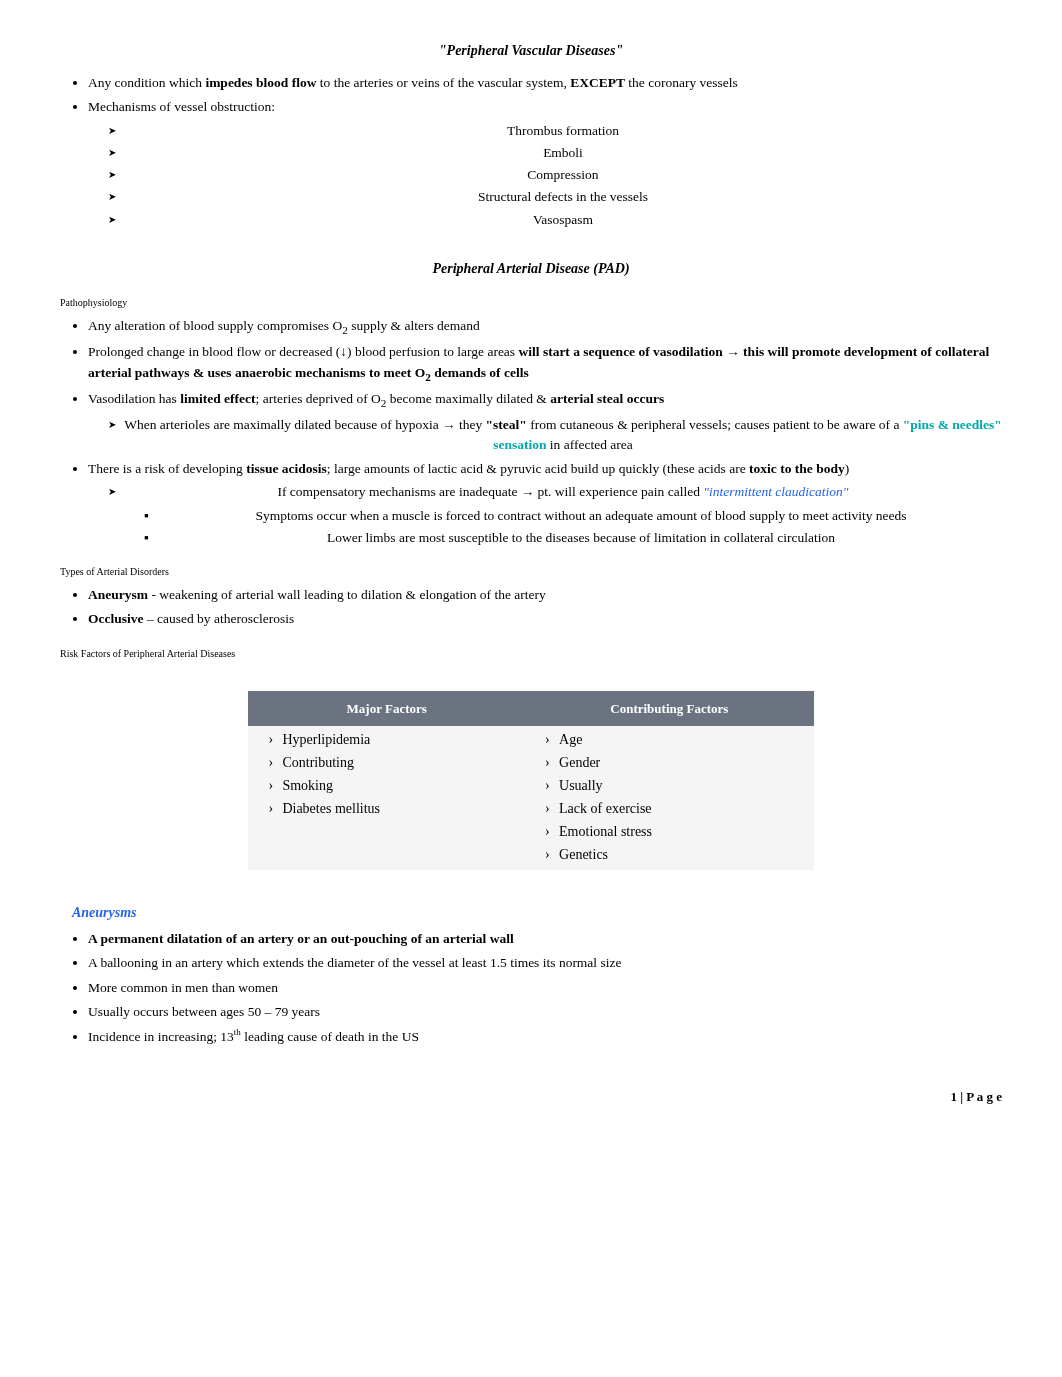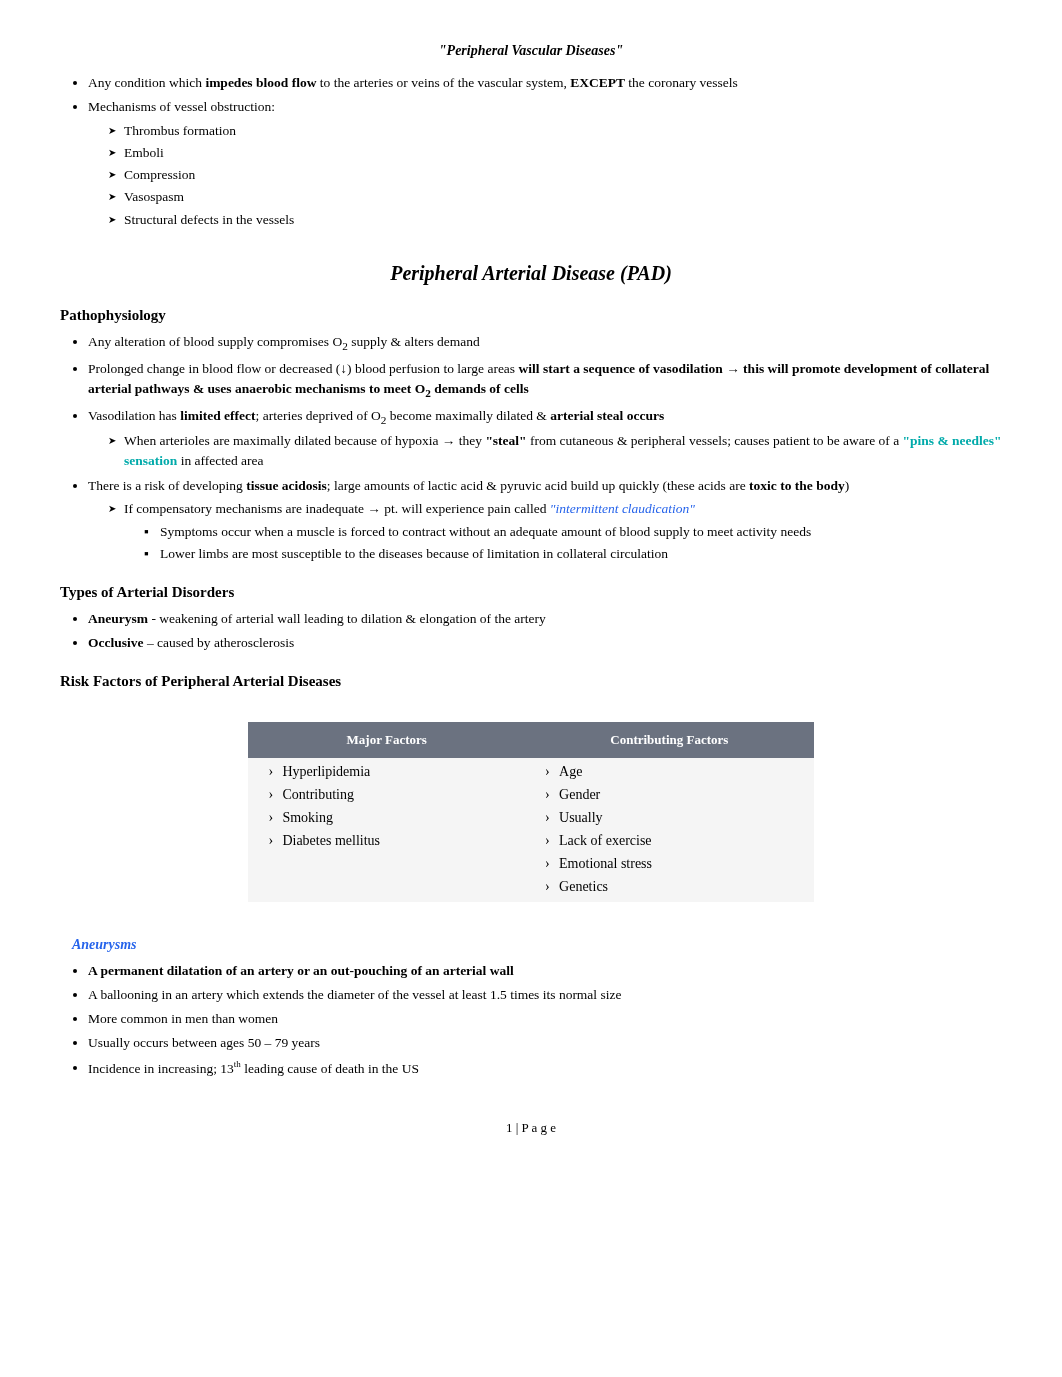--- a/index.html
+++ b/index.html
@@ -49,6 +49,7 @@
       margin-bottom: 2px;
       position: relative;
       padding-left: 16px;
+      text-align: center;
     }
     ul.arrow-list > li::before {
       content: '➤';

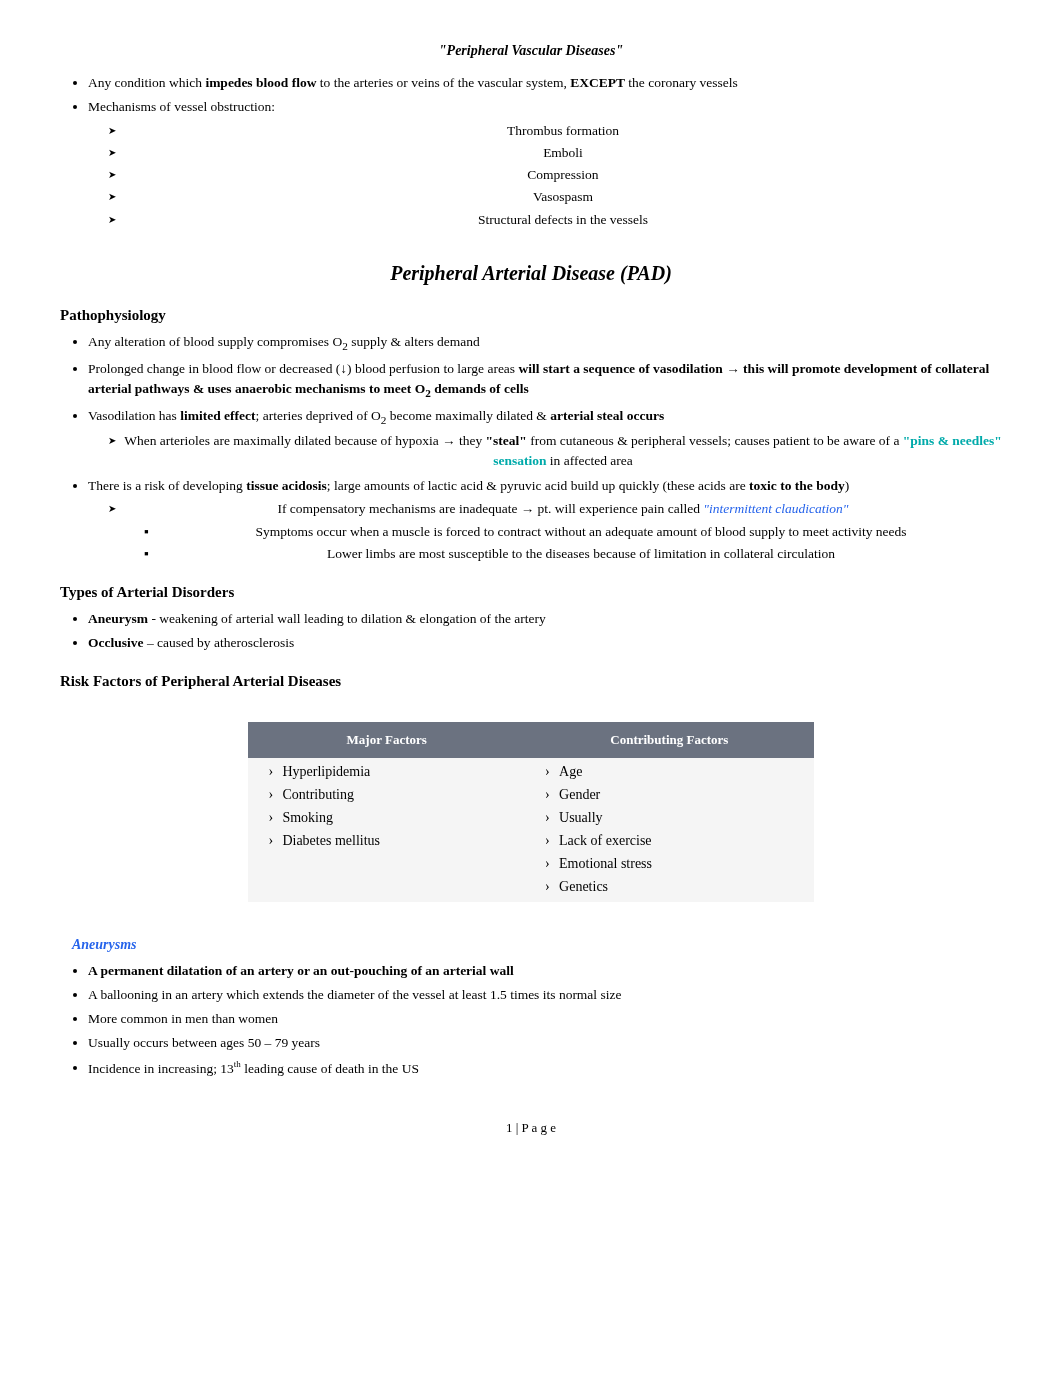--- a/index.html
+++ b/index.html
@@ -149,8 +149,8 @@
       <li>Thrombus formation</li>
       <li>Emboli</li>
       <li>Compression</li>
+      <li>Structural defects in the vessels</li>
       <li>Vasospasm</li>
-      <li>Structural defects in the vessels</li>
     </ul>
   </li>
 </ul>

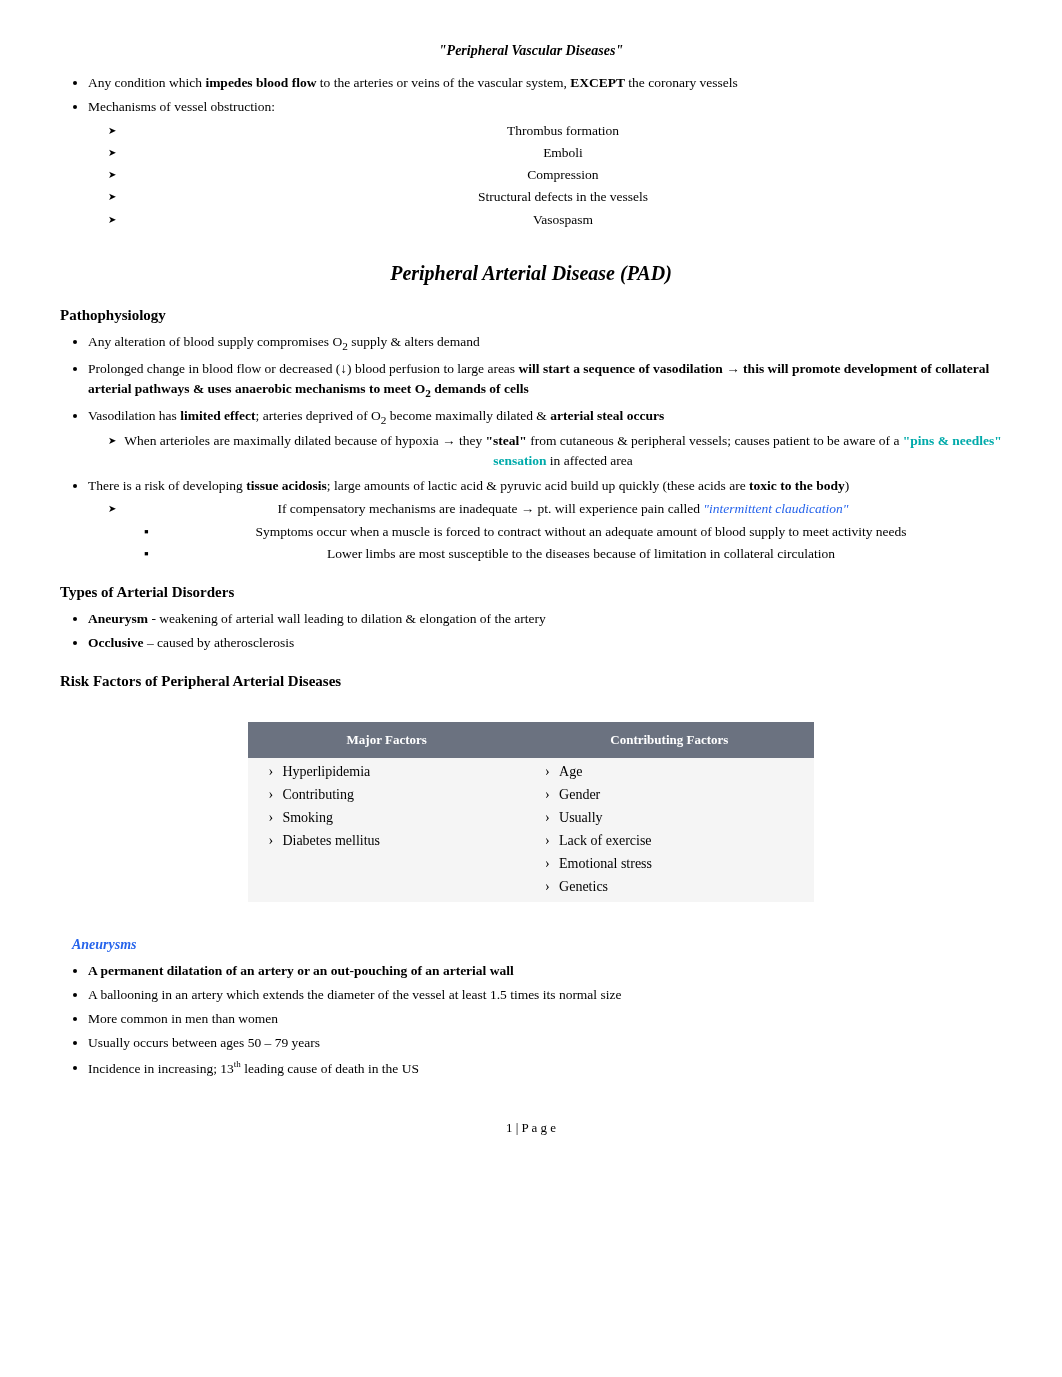--- a/index.html
+++ b/index.html
@@ -24,7 +24,7 @@
       text-align: center;
       font-style: italic;
       font-weight: bold;
-      font-size: 20px;
+      font-size: 14px;
       margin: 28px 0 10px 0;
     }
     .section-heading {

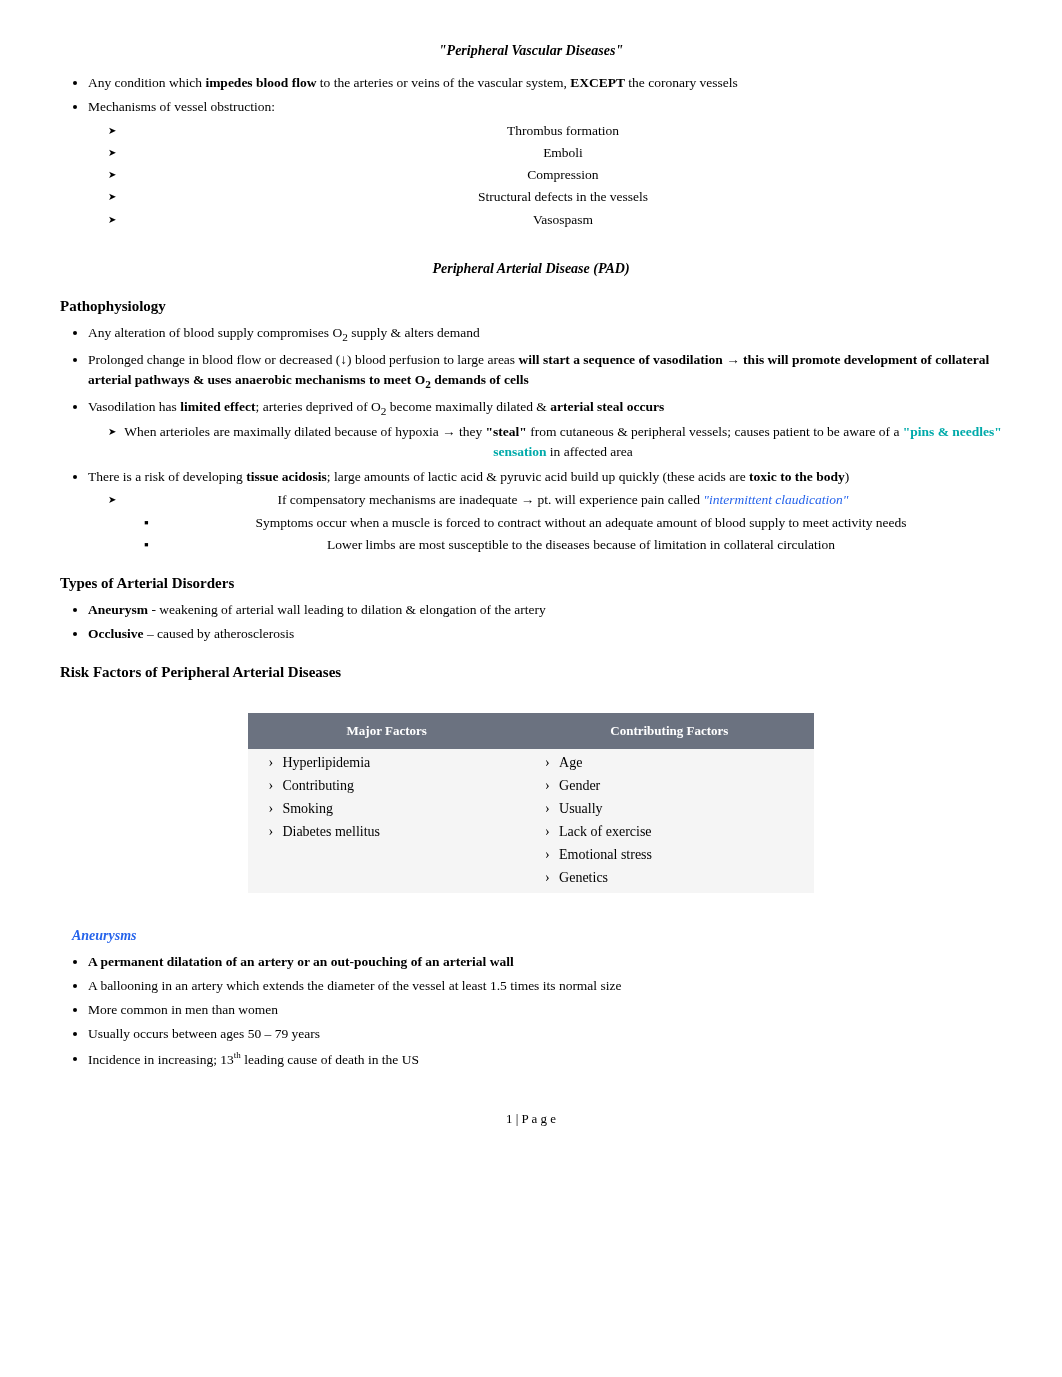--- a/index.html
+++ b/index.html
@@ -28,8 +28,8 @@
       margin: 28px 0 10px 0;
     }
     .section-heading {
-      font-weight: bold;
-      font-size: 15px;
+      font-weight: normal;
+      font-size: 10px;
       margin: 16px 0 6px 0;
     }
     ul.main-list {

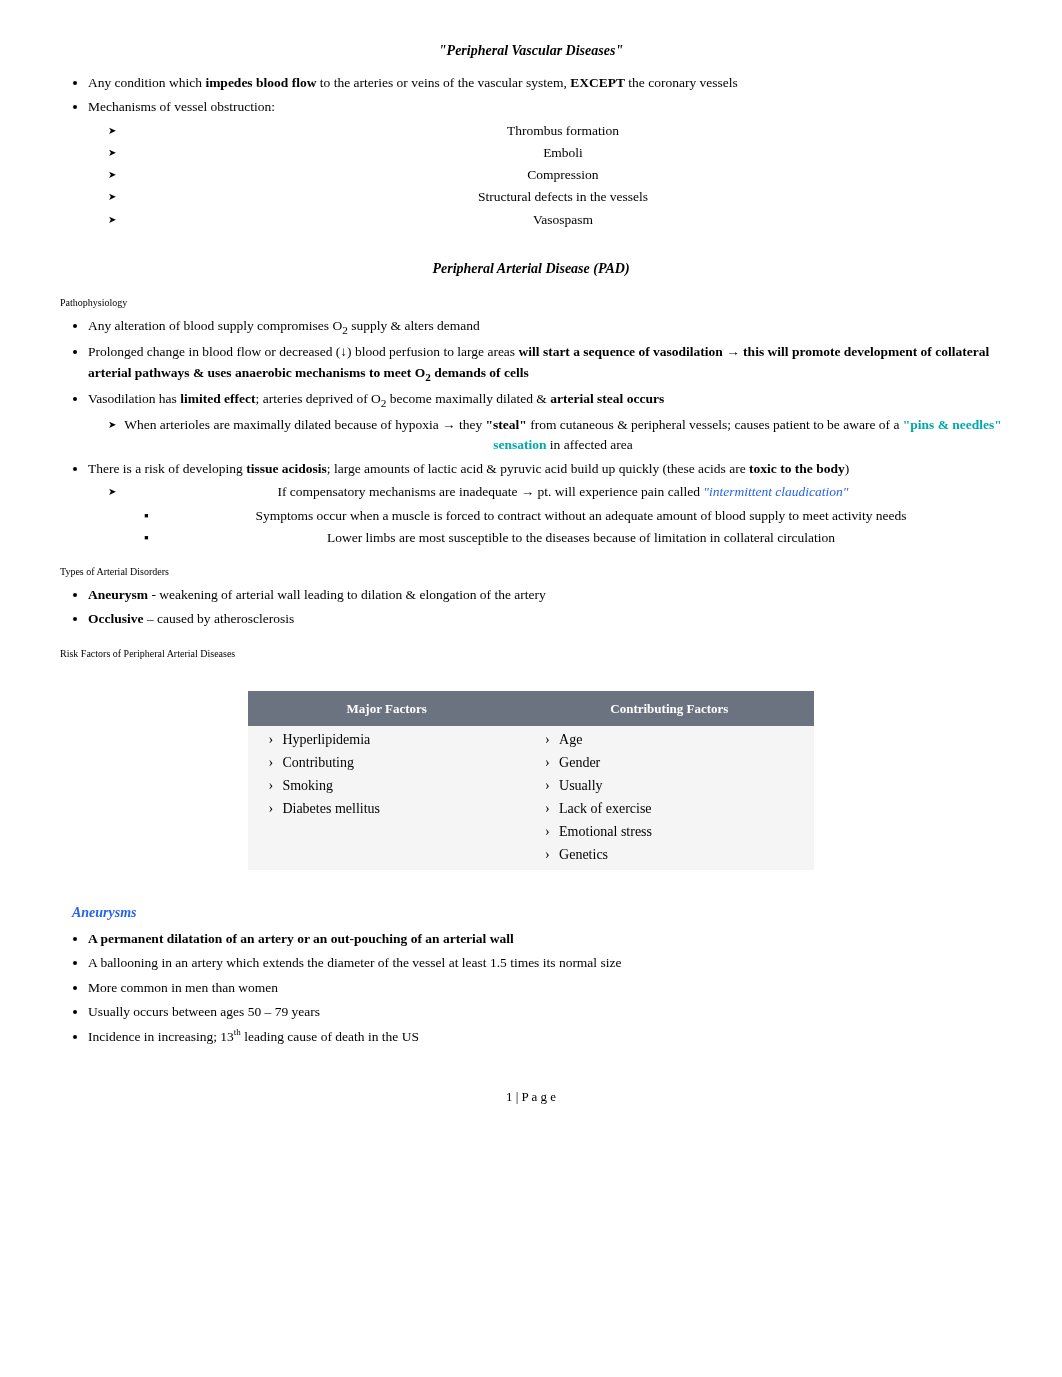--- a/index.html
+++ b/index.html
@@ -128,9 +128,10 @@
       margin: 16px 0 6px 12px;
     }
     .page-num {
-      text-align: center;
+      text-align: right;
       margin-top: 40px;
       font-size: 13px;
+      font-weight: bold;
     }
     sup { font-size: 9px; }
   </style>

